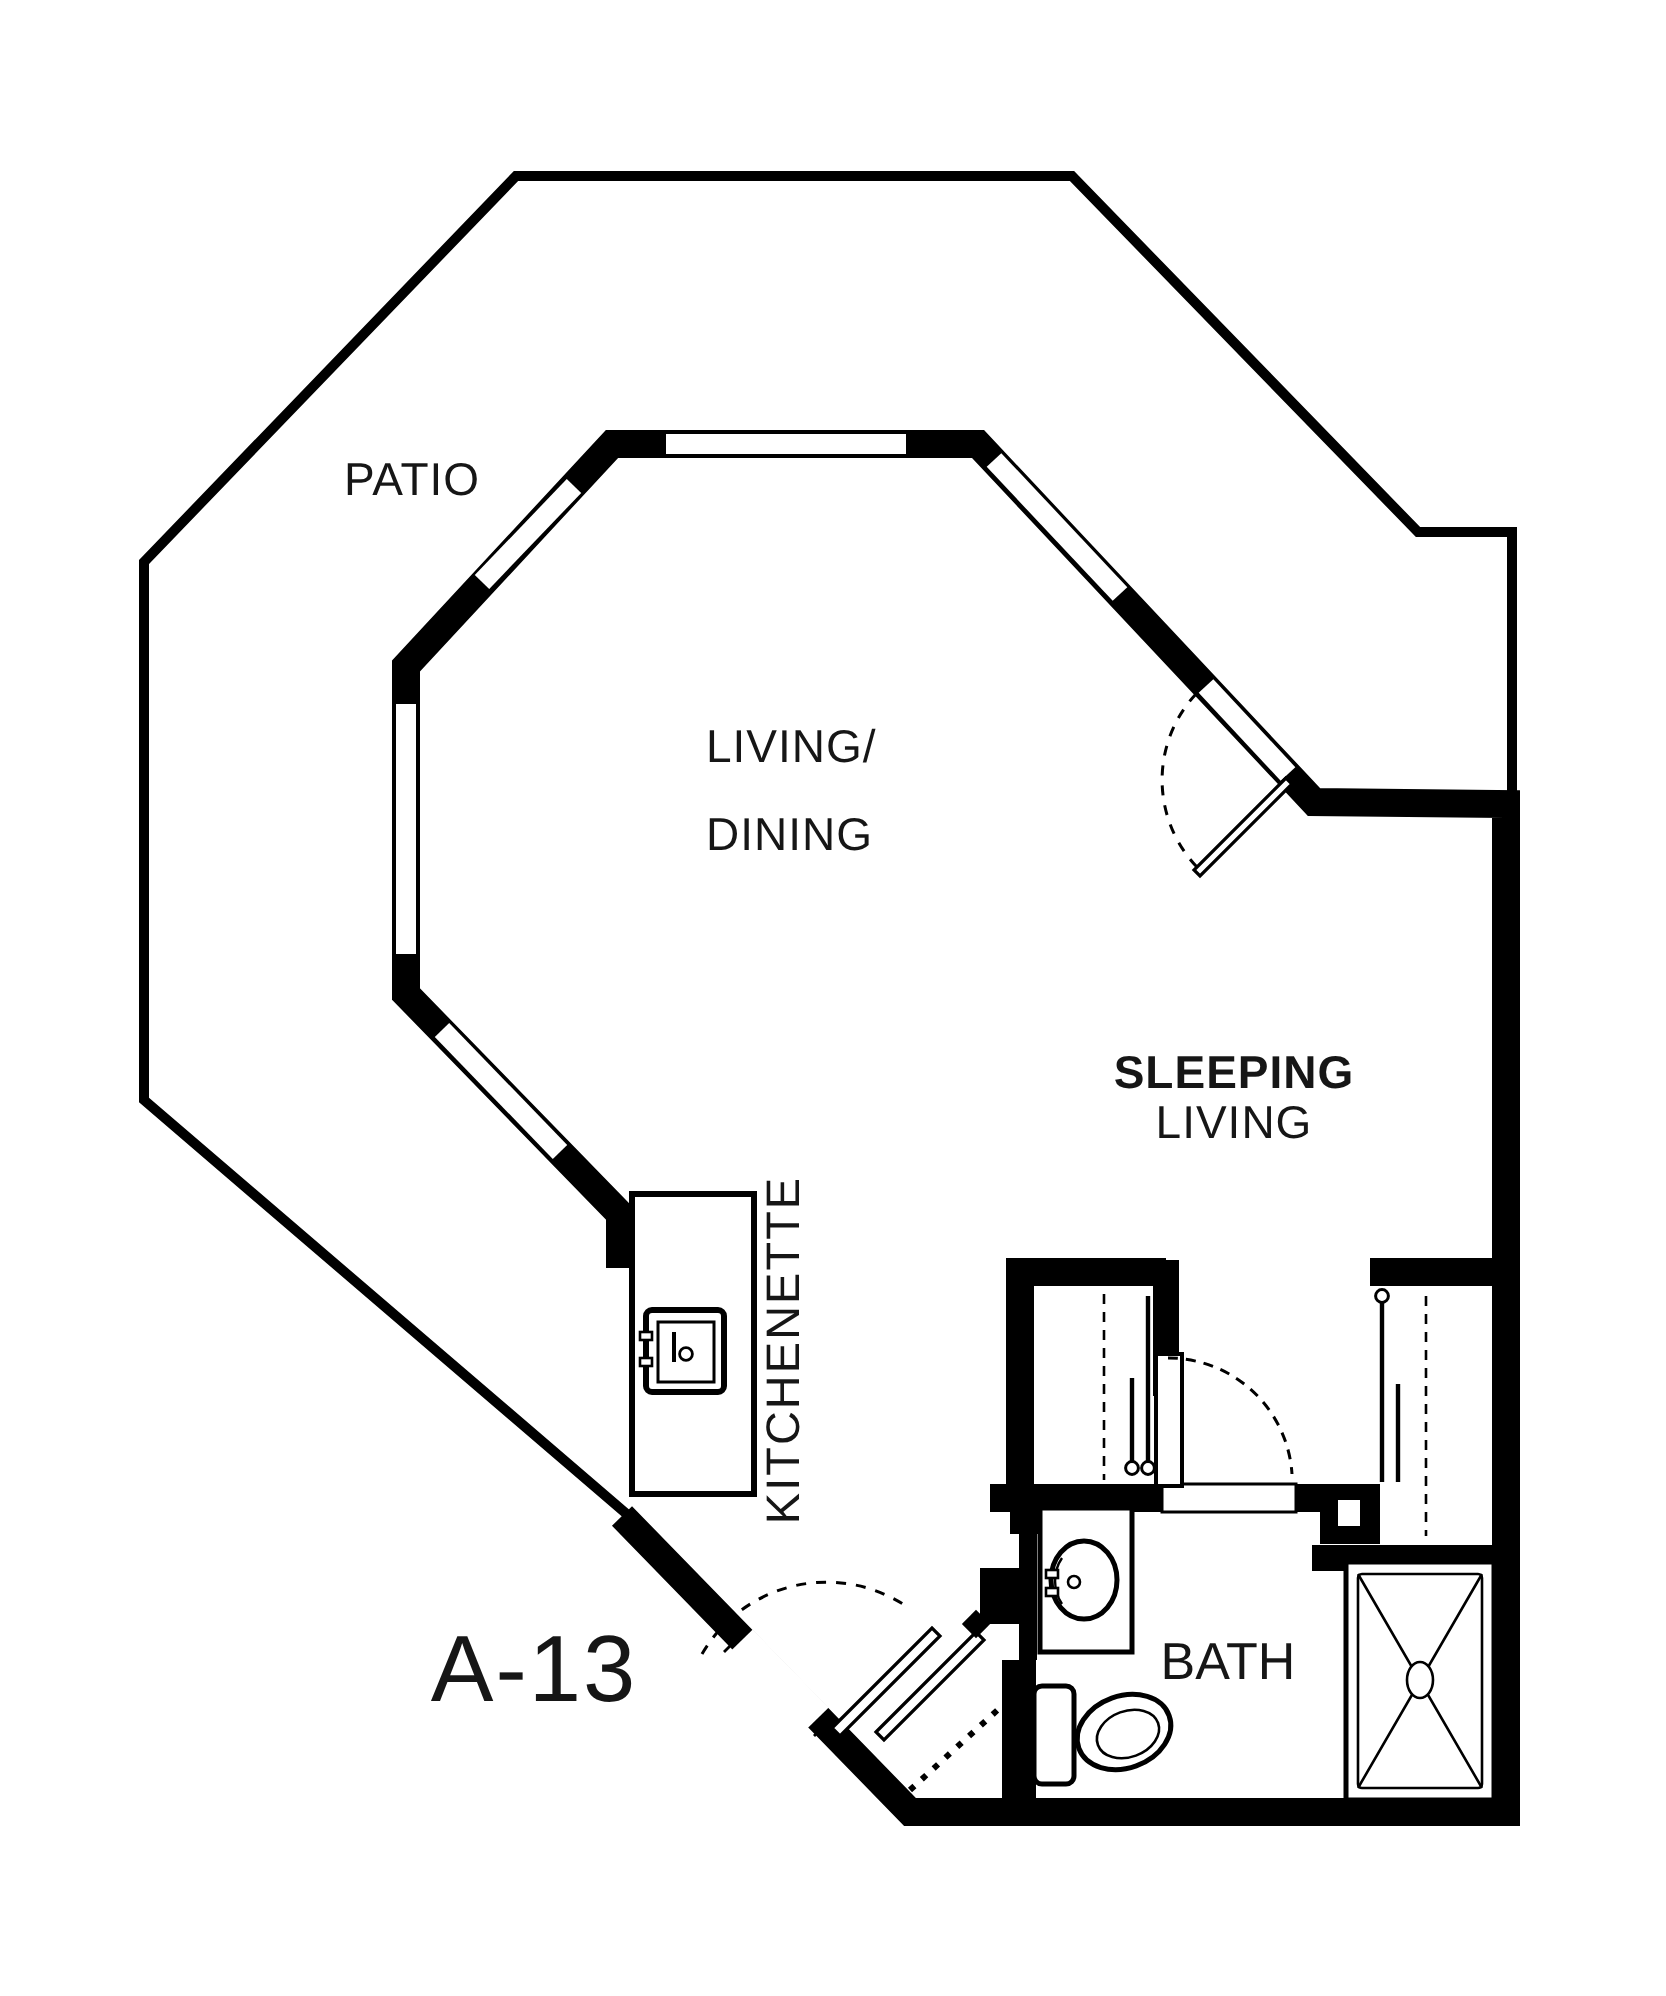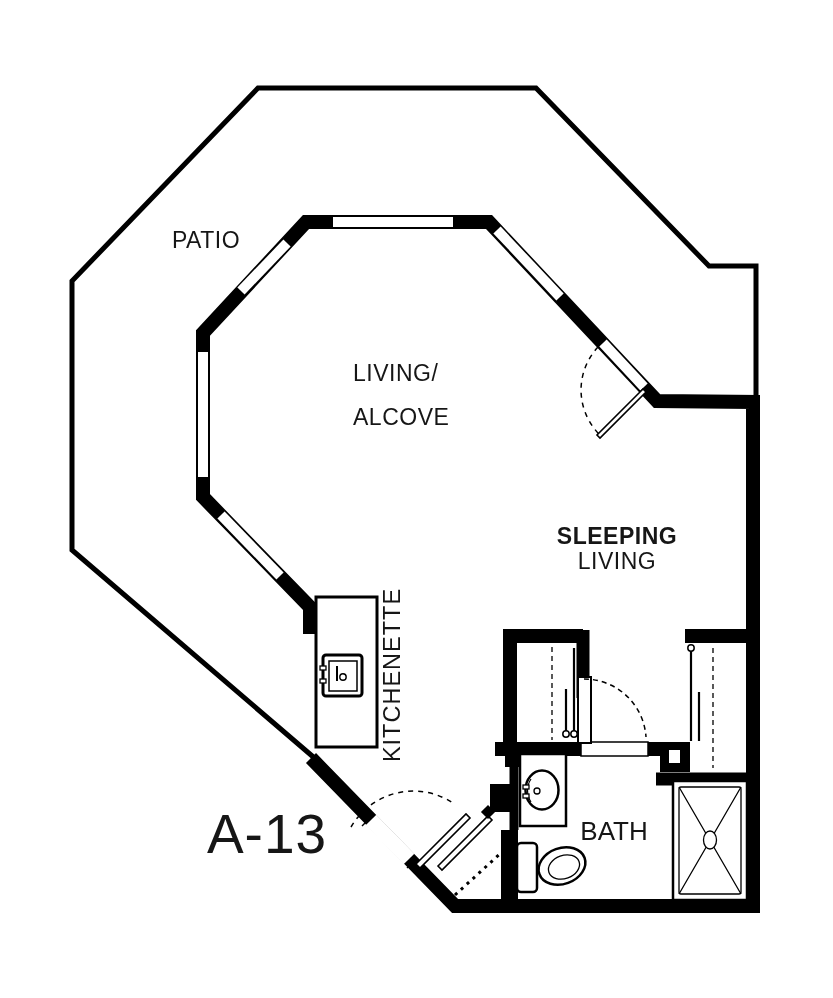--- a/index.html
+++ b/index.html
@@ -134,7 +134,7 @@
   <div class="lbl lbl-room lbl-center" id="lbl-patio" style="left:206px;top:240px;">PATIO</div>
 
   <div class="lbl lbl-room" style="left:353px;top:360px;">LIVING/</div>
-  <div class="lbl lbl-room" style="left:353px;top:404px;">ALCOVE</div>
+  <div class="lbl lbl-room" style="left:353px;top:404px;">DINING</div>
 
   <div class="lbl lbl-room lbl-cx" style="left:617px;top:523px;font-weight:bold;">SLEEPING</div>
   <div class="lbl lbl-room lbl-cx" style="left:617px;top:548px;">LIVING</div>

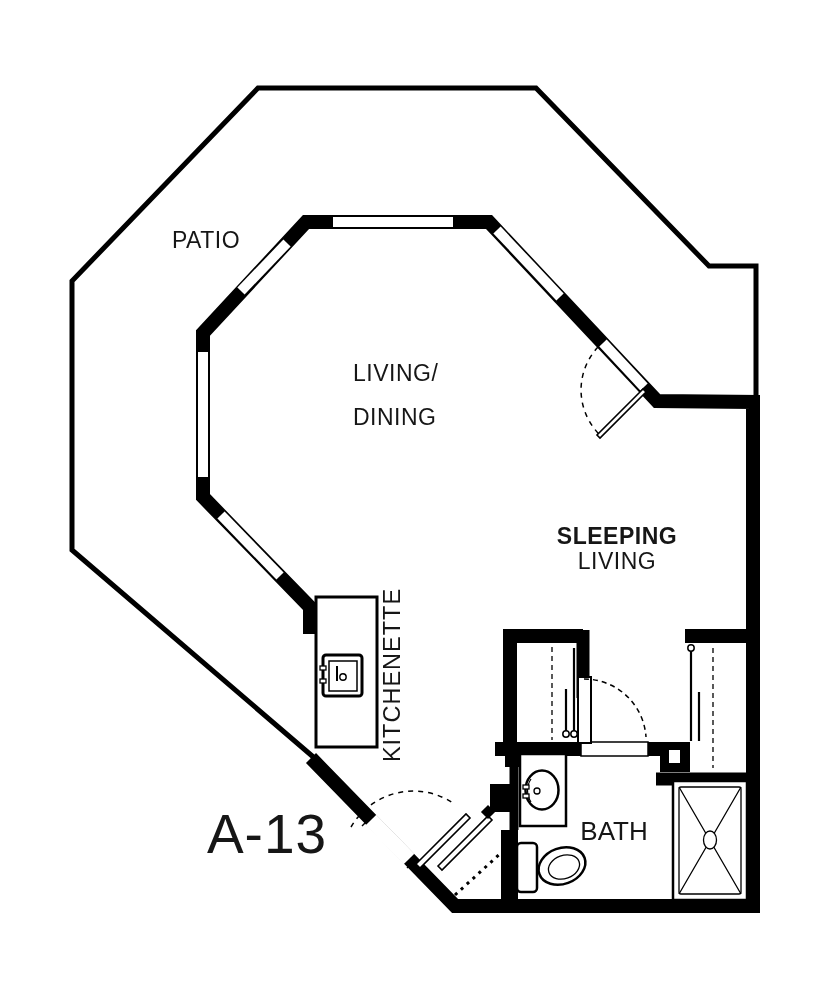--- a/index.html
+++ b/index.html
@@ -14,7 +14,7 @@
   .lbl-cx{transform:translateX(-50%);}
   #lbl-kitchenette{transform:translate(-50%,-50%) rotate(-90deg);font-size:23.5px;letter-spacing:1px;}
   #lbl-bath{font-size:26px;}
-  #lbl-unit{font-size:55px;letter-spacing:1px;}
+  #lbl-unit{font-size:47px;letter-spacing:1px;}
 </style>
 </head>
 <body>

